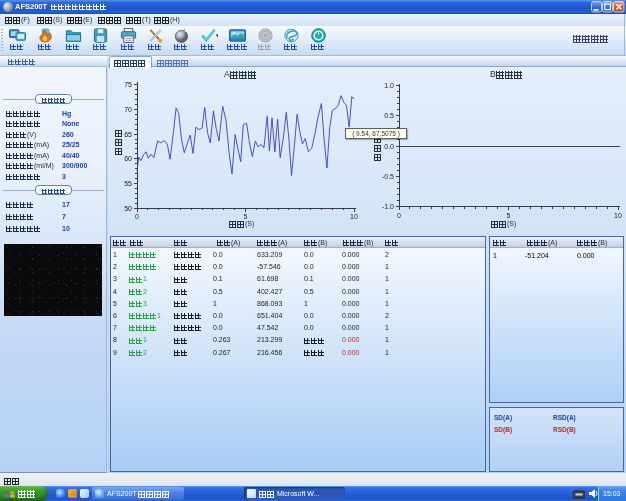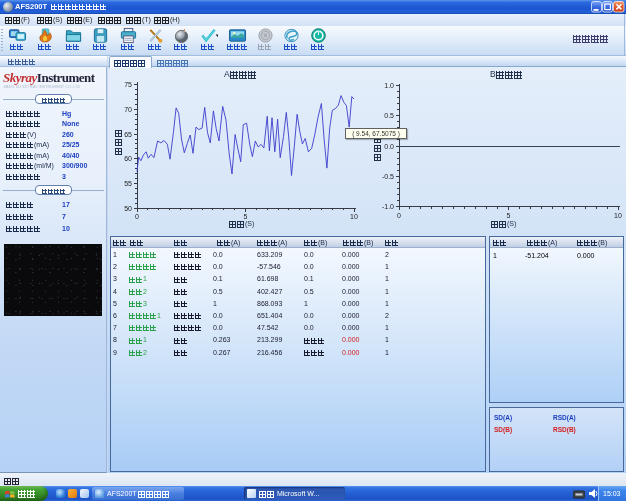--- a/index.html
+++ b/index.html
@@ -227,7 +227,6 @@
  <div id="lphead">
         <span class="t"><span class="z z6"></span><span class="z z6"></span><span class="z z6"></span><span class="z z6"></span></span>
       </div>
- <div id="logo"><span class="sk">Skyray</span><span class="in">Instrument</span><span class="sub">JIANG SU SKYRAY INSTRUMENT CO.,LTD</span></div>
  <div class="pill" style="top:38px"><span class="bx"><span class="z z5"></span><span class="z z5"></span><span class="z z5"></span><span class="z z5" style="margin-right:0"></span></span></div>
  <div class="irow" style="top:54px"><span class="z z6"></span><span class="z z6"></span><span class="z z6"></span><span class="z z6"></span><span class="z z6"></span><span class="v">Hg</span></div>
  <div class="irow" style="top:64px"><span class="z z6"></span><span class="z z6"></span><span class="z z6"></span><span class="z z6"></span><span class="z z6"></span><span class="v">None</span></div>

